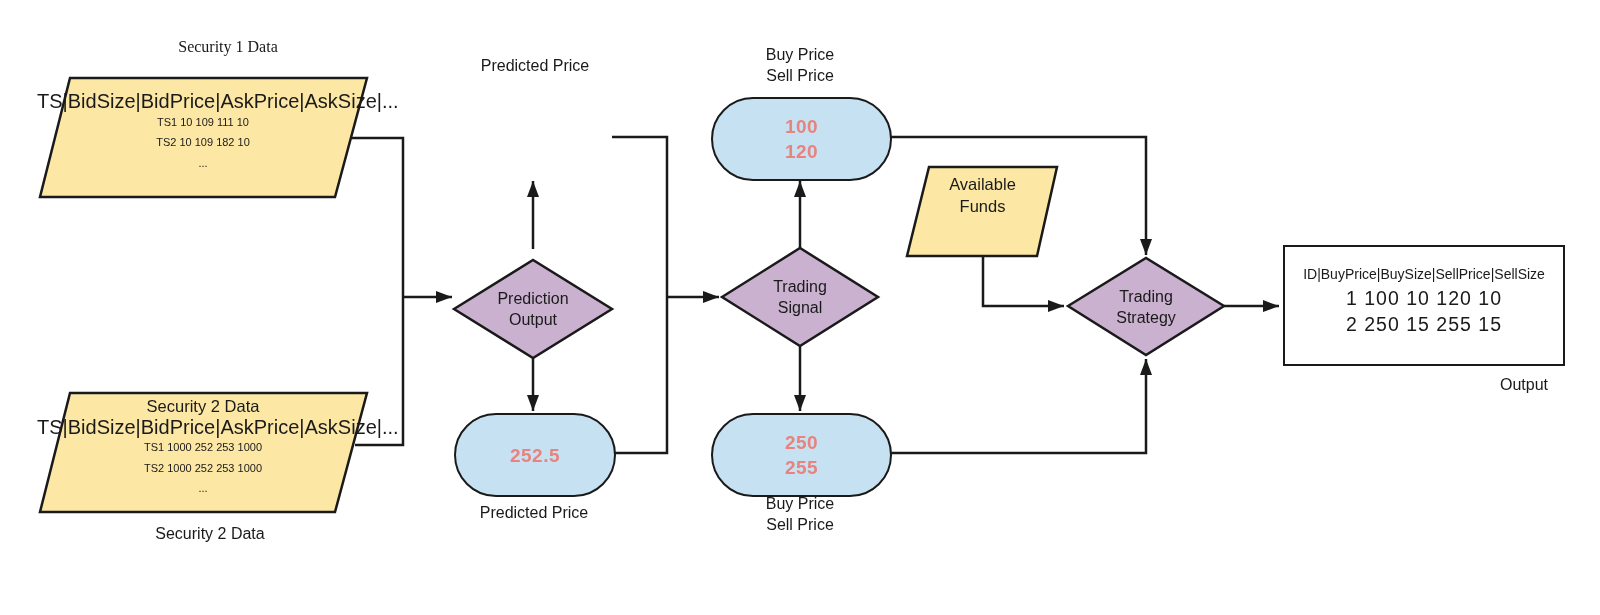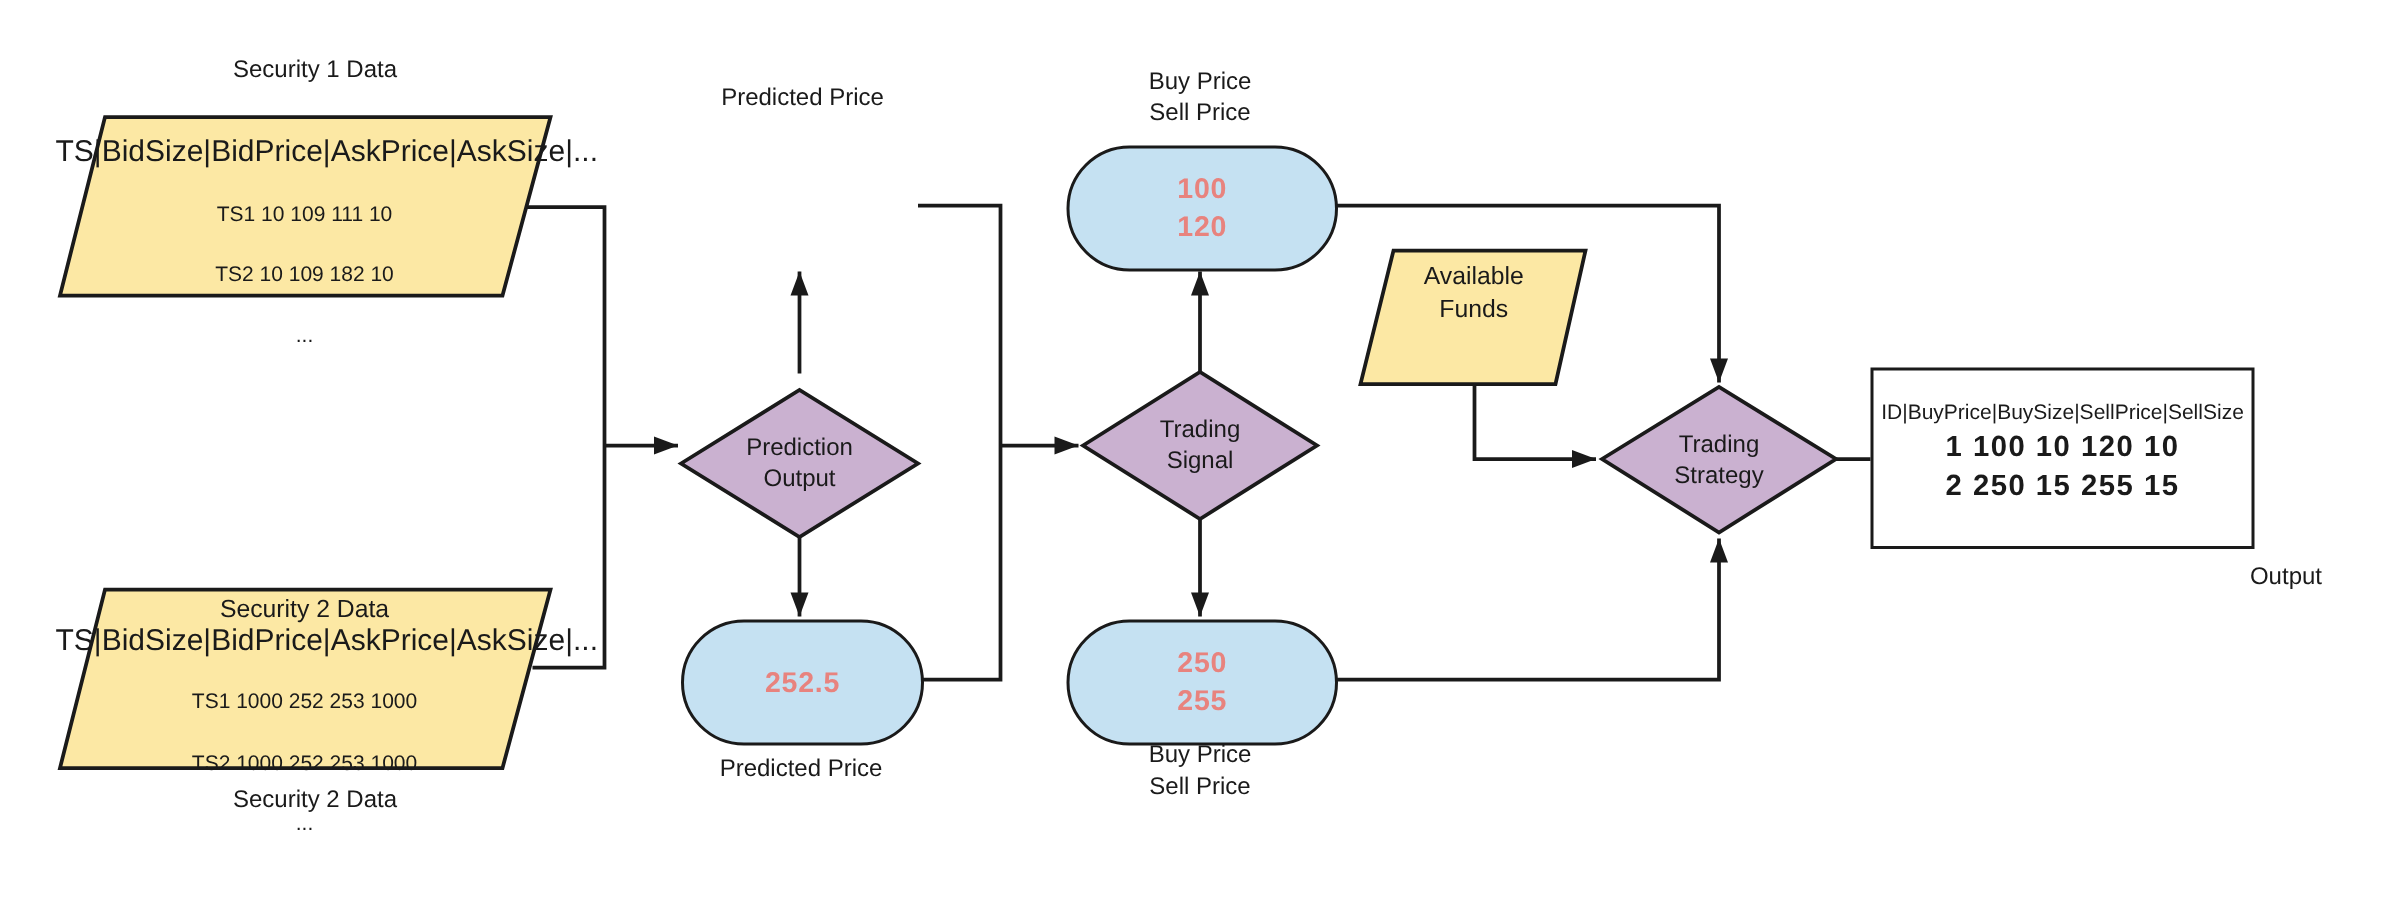--- a/index.html
+++ b/index.html
@@ -66,7 +66,7 @@
     <path d="M1224,306 H1279" marker-end="url(#arrow)"></path>
   </svg>
 
-  <div class="lbl" style="left:90px;top:36px;width:240px;">Security 1 Data</div>
+  <div class="lbl" style="left:108px;top:36px;width:240px;font-family:Liberation Serif, serif;">Security 1 Data</div>
 
   <div class="poly-node" style="left:37px;top:76px;width:332px;height:123px;">
     <svg viewBox="0 0 332 123">

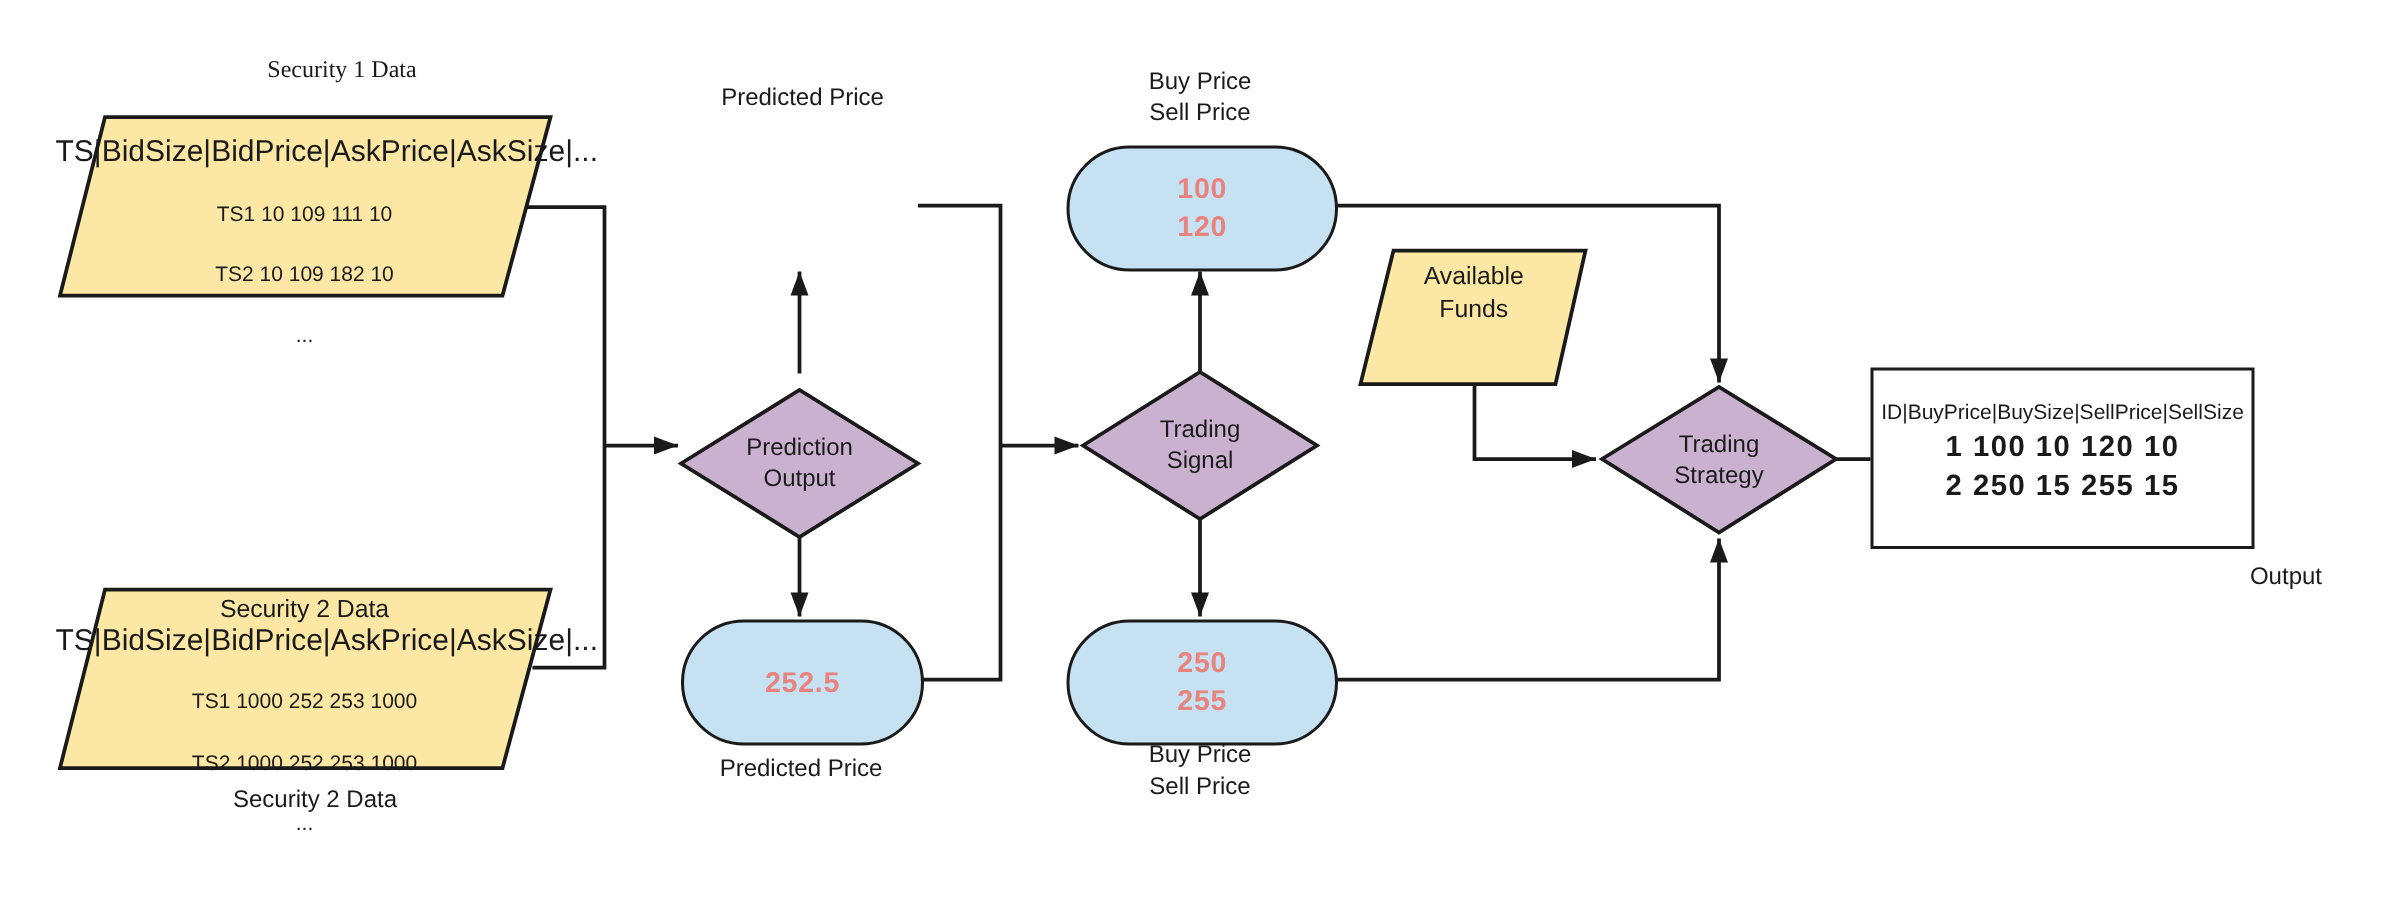--- a/index.html
+++ b/index.html
@@ -27,7 +27,7 @@
   .diamond-fill{fill:var(--purple-fill,#cab1d0);stroke:var(--ink,#1a1a1a);stroke-width:2.5;}
 
   .sec-header{font-size:20px;line-height:20.5px;white-space:nowrap;}
-  .sec-row{font-size:14px;line-height:20.5px;white-space:nowrap;margin-top:20px;}
+  .sec-row{font-size:11px;line-height:20.5px;white-space:nowrap;}
   .sec-title{font-size:16.5px;line-height:20.5px;}
 
   .diamond .content{display:flex;flex-direction:column;align-items:center;justify-content:center;font-size:16px;line-height:21px;}

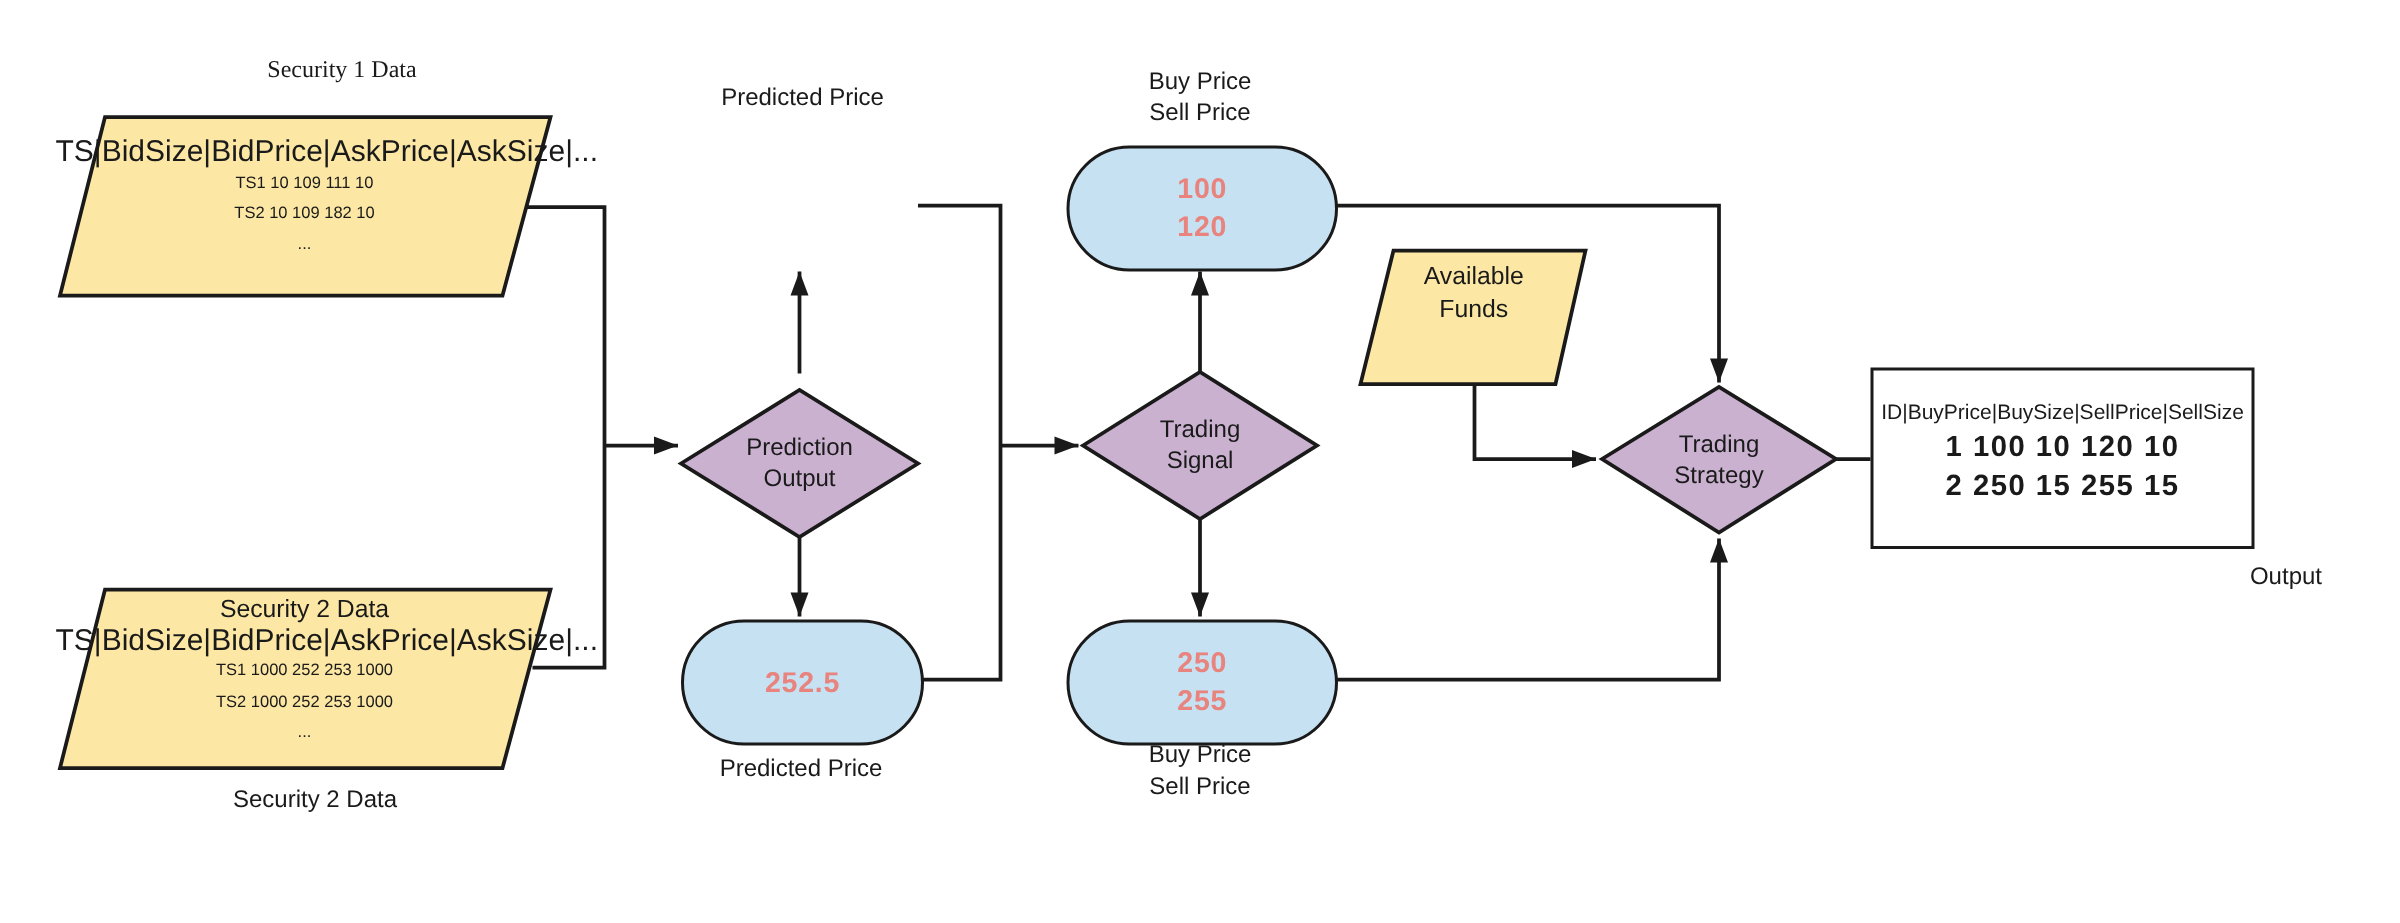--- a/index.html
+++ b/index.html
@@ -164,7 +164,7 @@
     </div>
   </div>
 
-  <div class="output-box" style="left:1247px;top:245px;width:256px;height:121px;">
+  <div class="output-box" style="left:1283px;top:245px;width:282px;height:121px;">
     <div class="out-header">ID|BuyPrice|BuySize|SellPrice|SellSize</div>
     <div class="out-row">1 100 10 120 10</div>
     <div class="out-row">2 250 15 255 15</div>

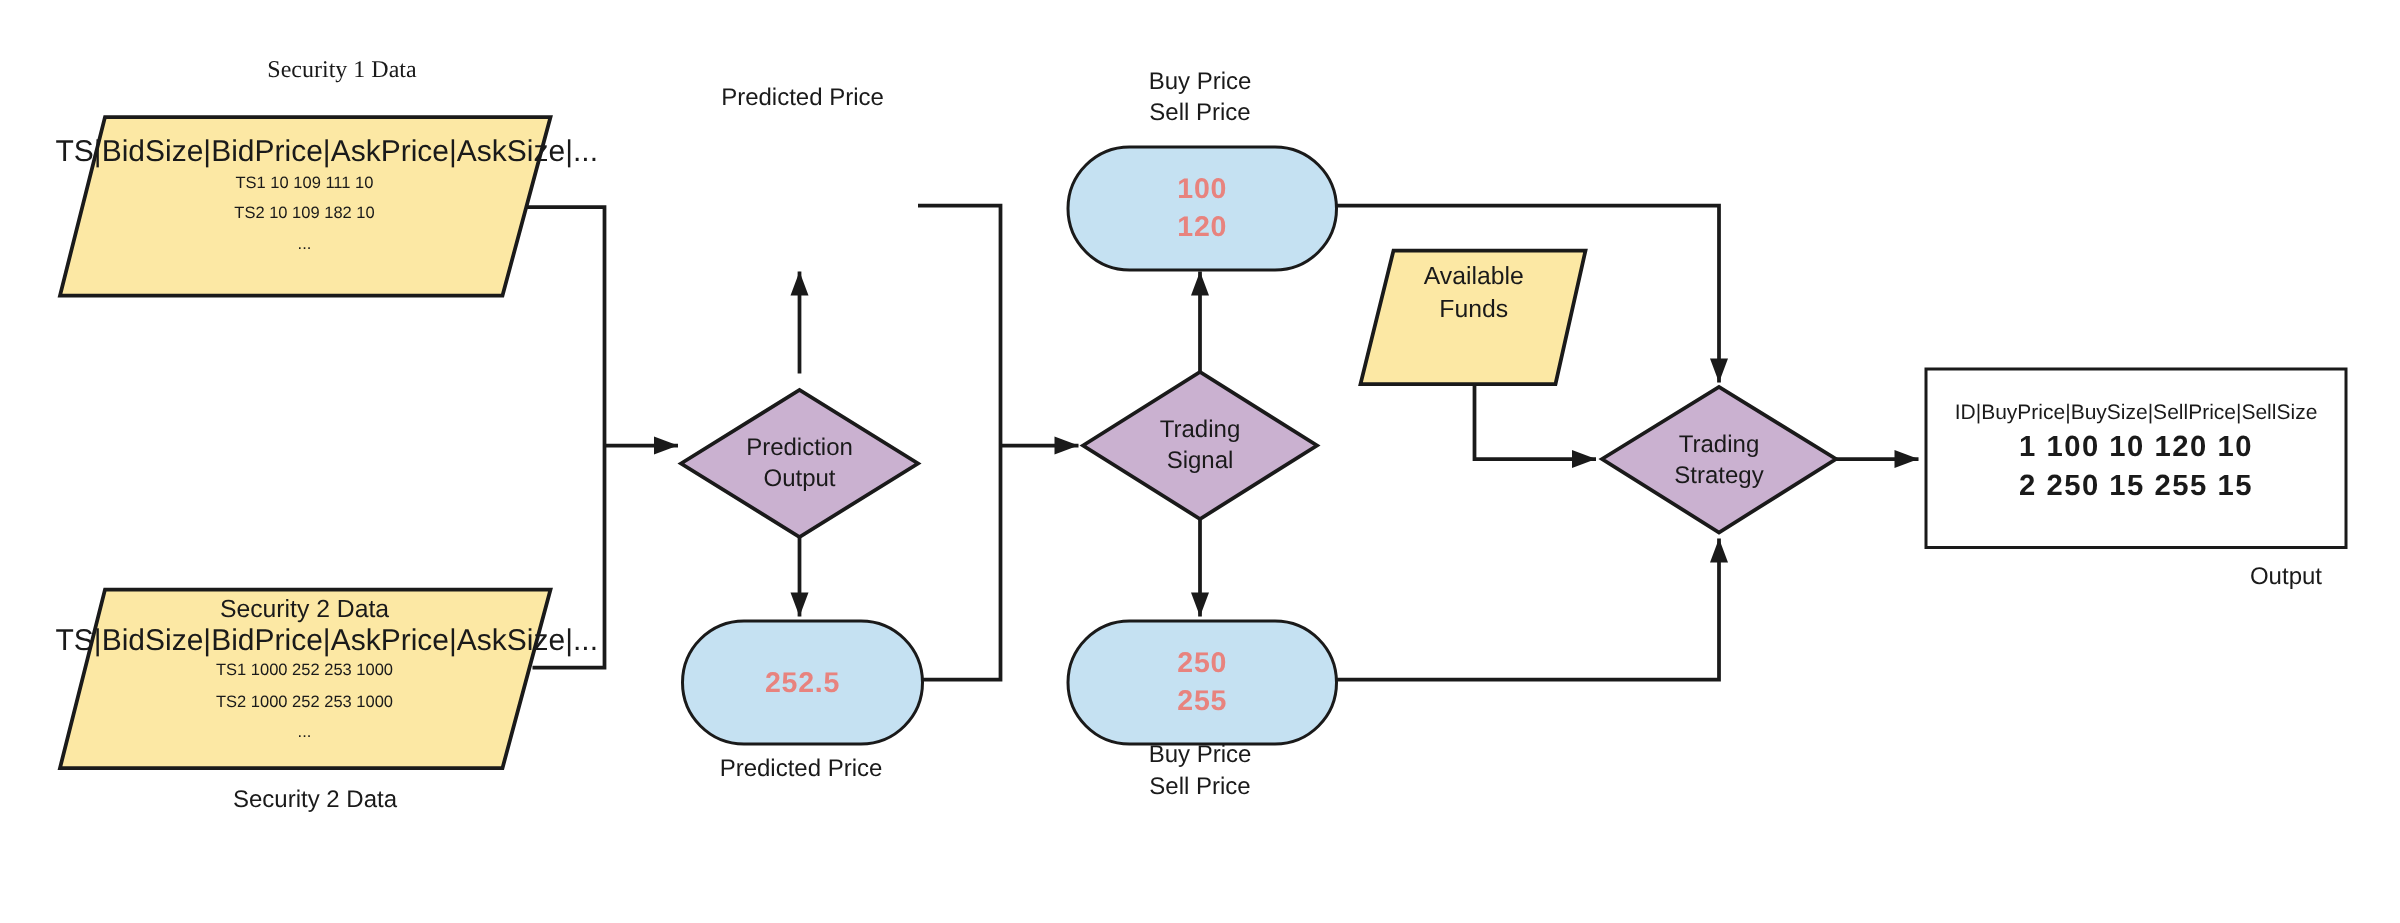--- a/index.html
+++ b/index.html
@@ -39,7 +39,7 @@
     box-sizing:border-box;text-align:center;
   }
   .output-box .out-header{font-size:14px;line-height:22px;white-space:nowrap;margin-top:16px;}
-  .output-box .out-row{font-size:19.5px;font-weight:bold;letter-spacing:1px;line-height:26px;white-space:nowrap;}
+  .output-box .out-row{font-size:19.5px;font-weight:normal;letter-spacing:1px;line-height:26px;white-space:nowrap;}
 </style>
 </head>
 <body>

